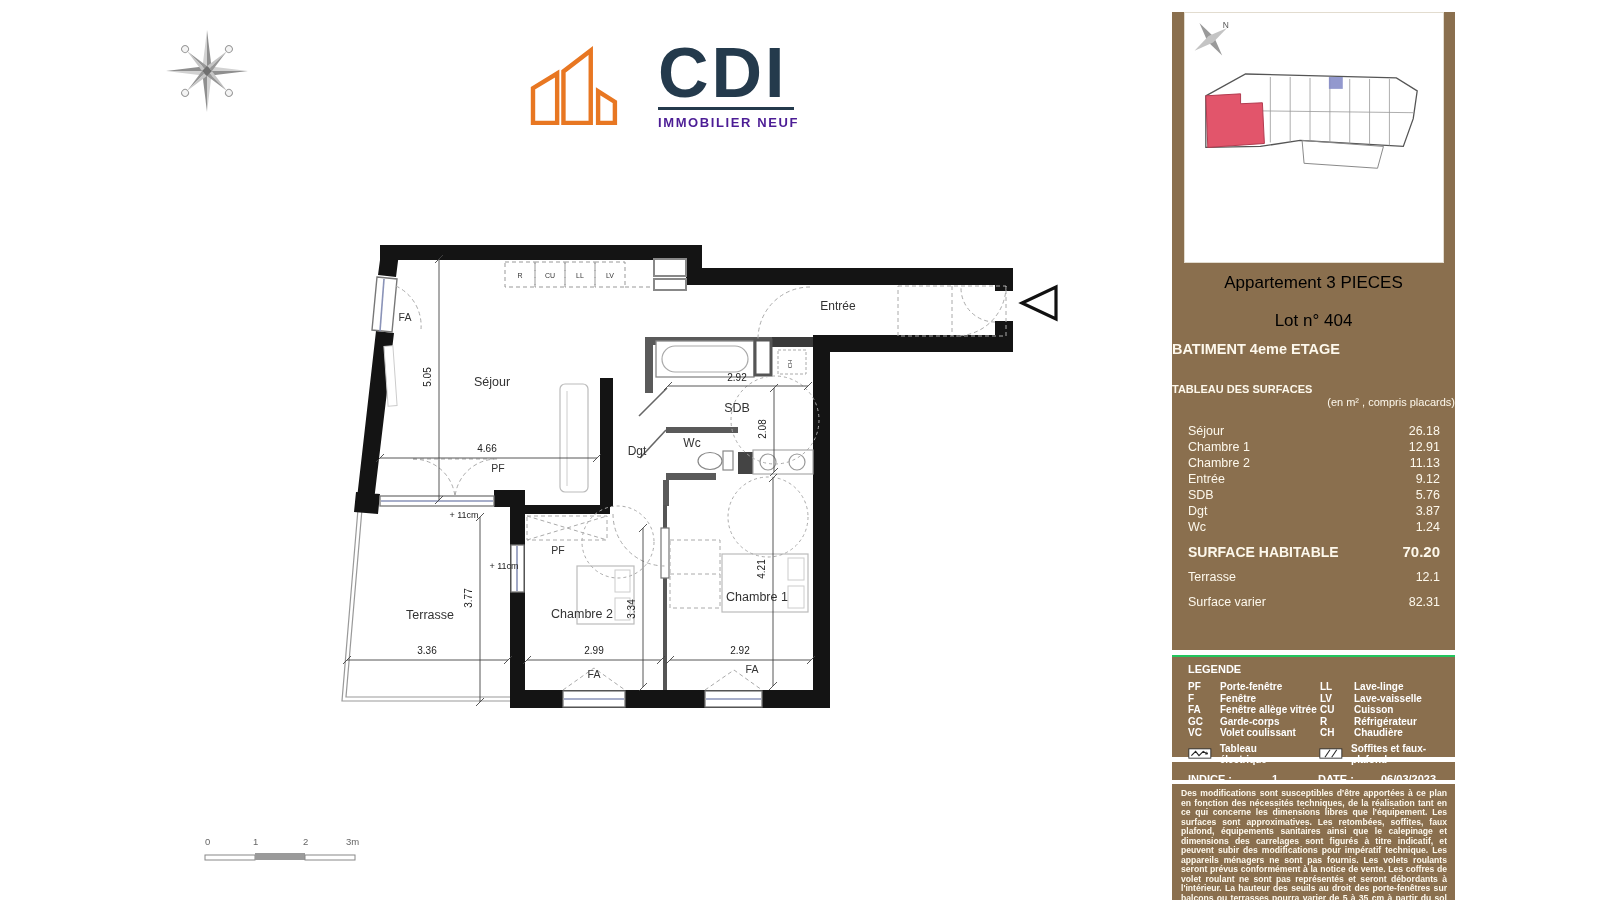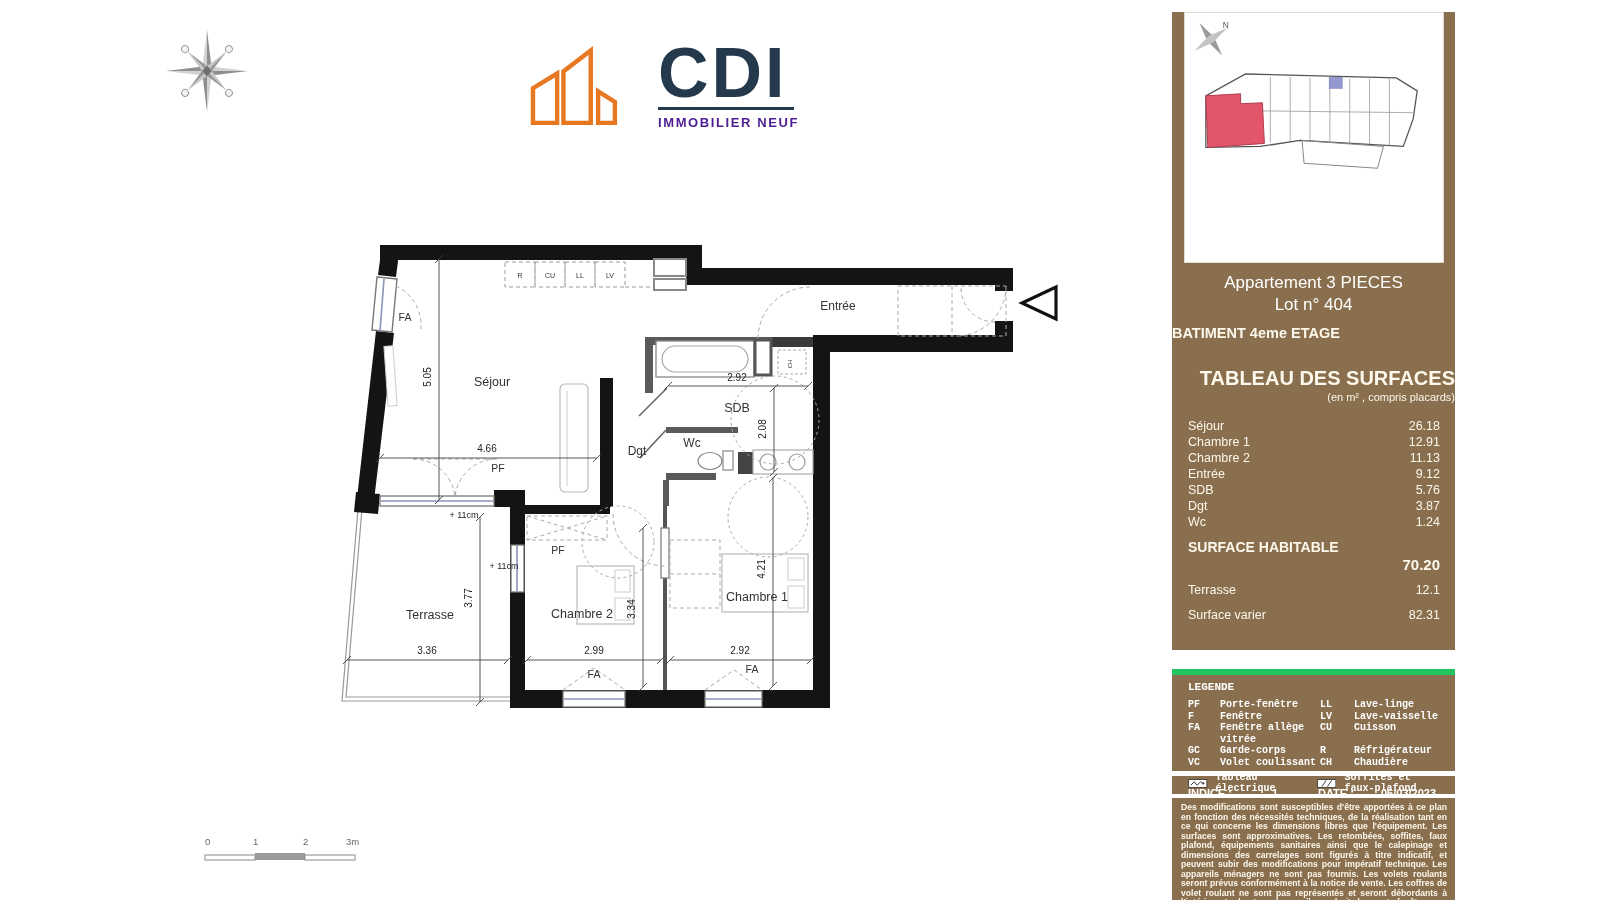--- a/index.html
+++ b/index.html
@@ -21,7 +21,7 @@
   .block{background:#8A6F4E;color:#ffffff;box-sizing:border-box;}
   .block-main{height:638px;}
   .map-box{width:260px;height:251px;background:#ffffff;margin:12px auto 0 auto;border:1px solid #e2dccf;box-sizing:border-box;}
-  .apt-title{margin-top:9px;text-align:center;font-size:17px;line-height:22px;color:#ffffff;}
+  .apt-title{margin-top:9px;text-align:center;font-size:17px;line-height:22px;color:#000000;}
   .building{margin-top:9px;text-align:left;font-size:14.5px;font-weight:700;color:#fdf8ec;}
   .table-title{margin-top:26px;text-align:right;font-size:20px;font-weight:700;color:#fdf8ec;}
   .table-sub{text-align:right;font-size:11px;color:#fdf8ec;margin-top:1px;}

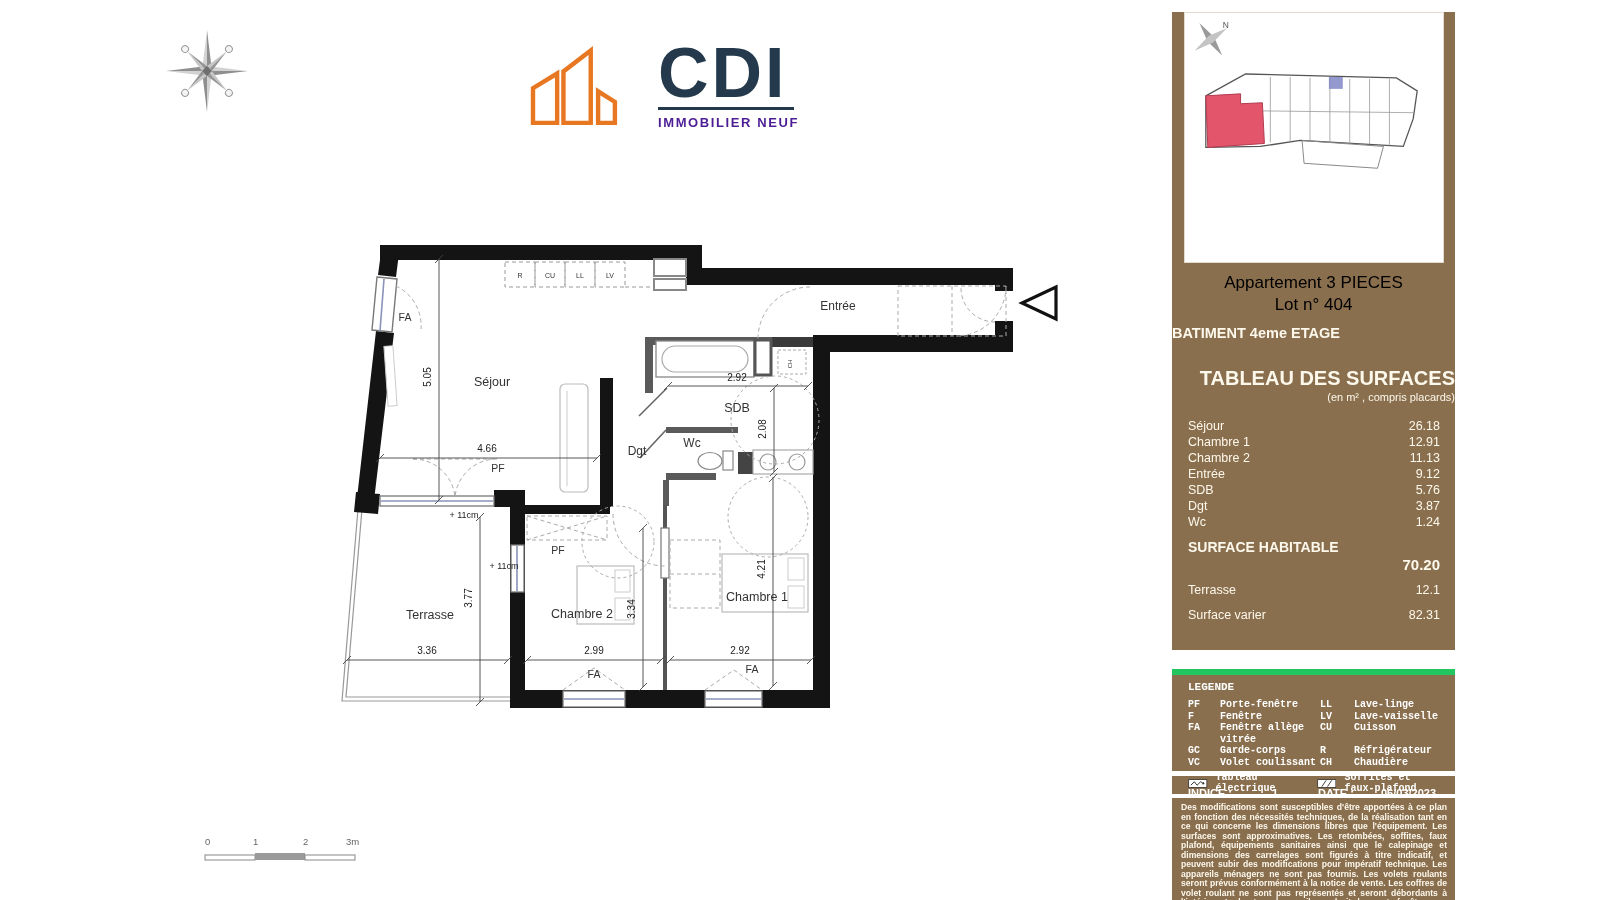--- a/index.html
+++ b/index.html
@@ -310,7 +310,7 @@
     </div>
 
     <div class="apt-title">Appartement 3 PIECES</div>
-    <div class="apt-title" style="margin-top:0;">Lot n° 404</div>
+    <div class="apt-title" style="margin-top:16px;">Lot n° 404</div>
     <div class="building">BATIMENT 4eme ETAGE</div>
 
     <div class="table-title">TABLEAU DES SURFACES</div>

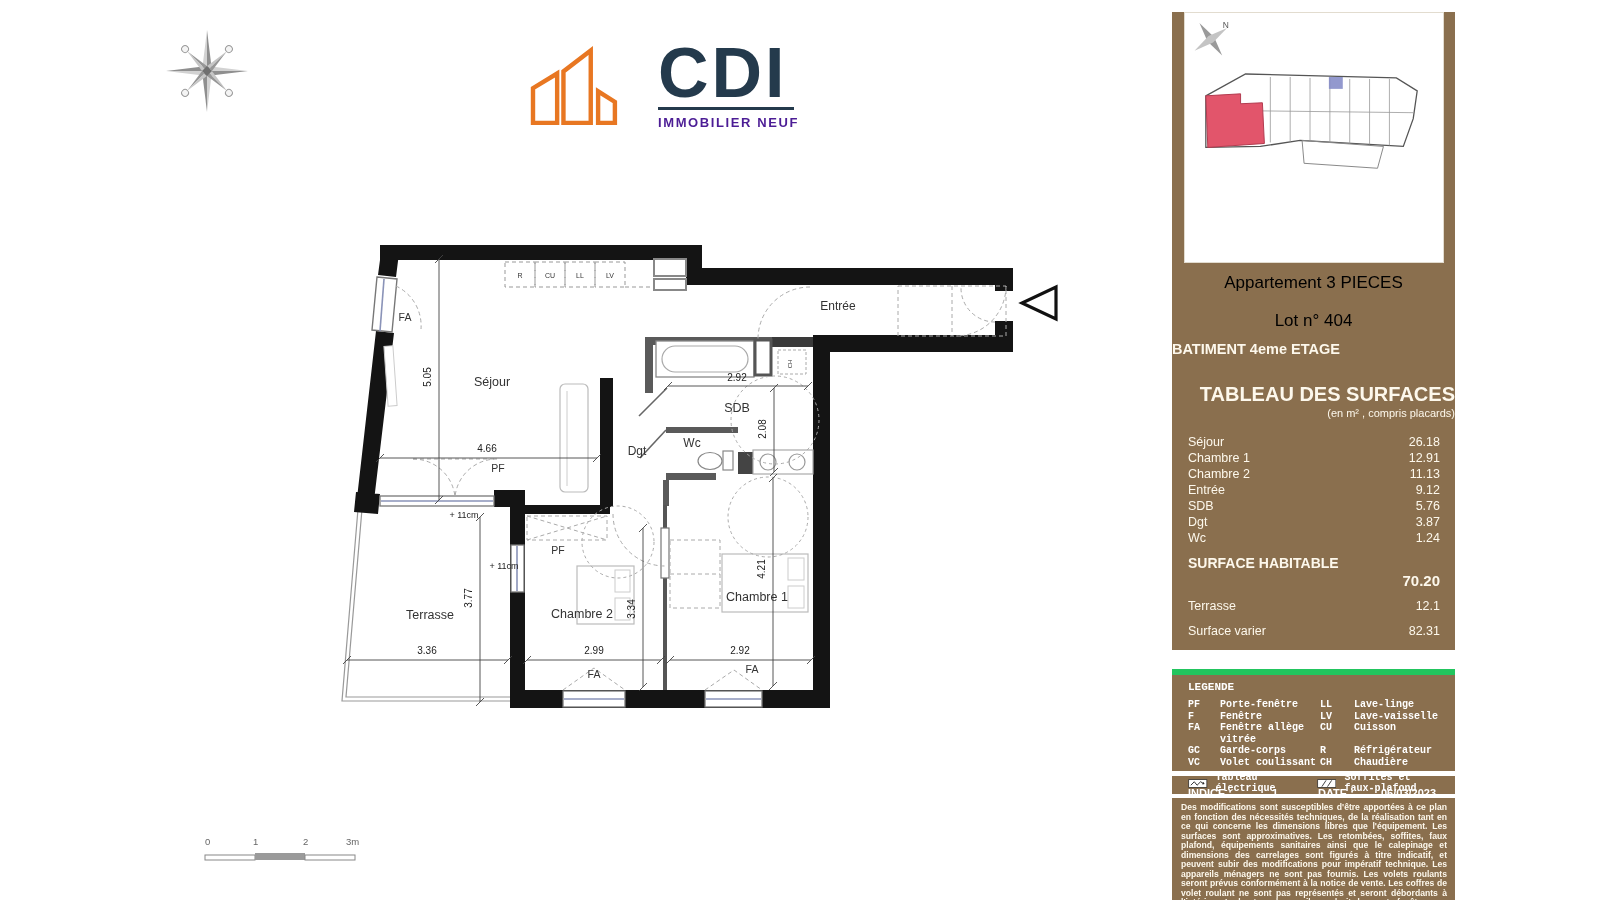--- a/index.html
+++ b/index.html
@@ -23,7 +23,7 @@
   .map-box{width:260px;height:251px;background:#ffffff;margin:12px auto 0 auto;border:1px solid #e2dccf;box-sizing:border-box;}
   .apt-title{margin-top:9px;text-align:center;font-size:17px;line-height:22px;color:#000000;}
   .building{margin-top:9px;text-align:left;font-size:14.5px;font-weight:700;color:#fdf8ec;}
-  .table-title{margin-top:26px;text-align:right;font-size:20px;font-weight:700;color:#fdf8ec;}
+  .table-title{margin-top:26px;text-align:left;font-size:11px;font-weight:700;color:#fdf8ec;}
   .table-sub{text-align:right;font-size:11px;color:#fdf8ec;margin-top:1px;}
   .srows{margin-top:15px;}
   .srow{display:flex;justify-content:space-between;padding:0 15px 0 16px;font-size:12.5px;line-height:16px;color:#fdf8ec;}

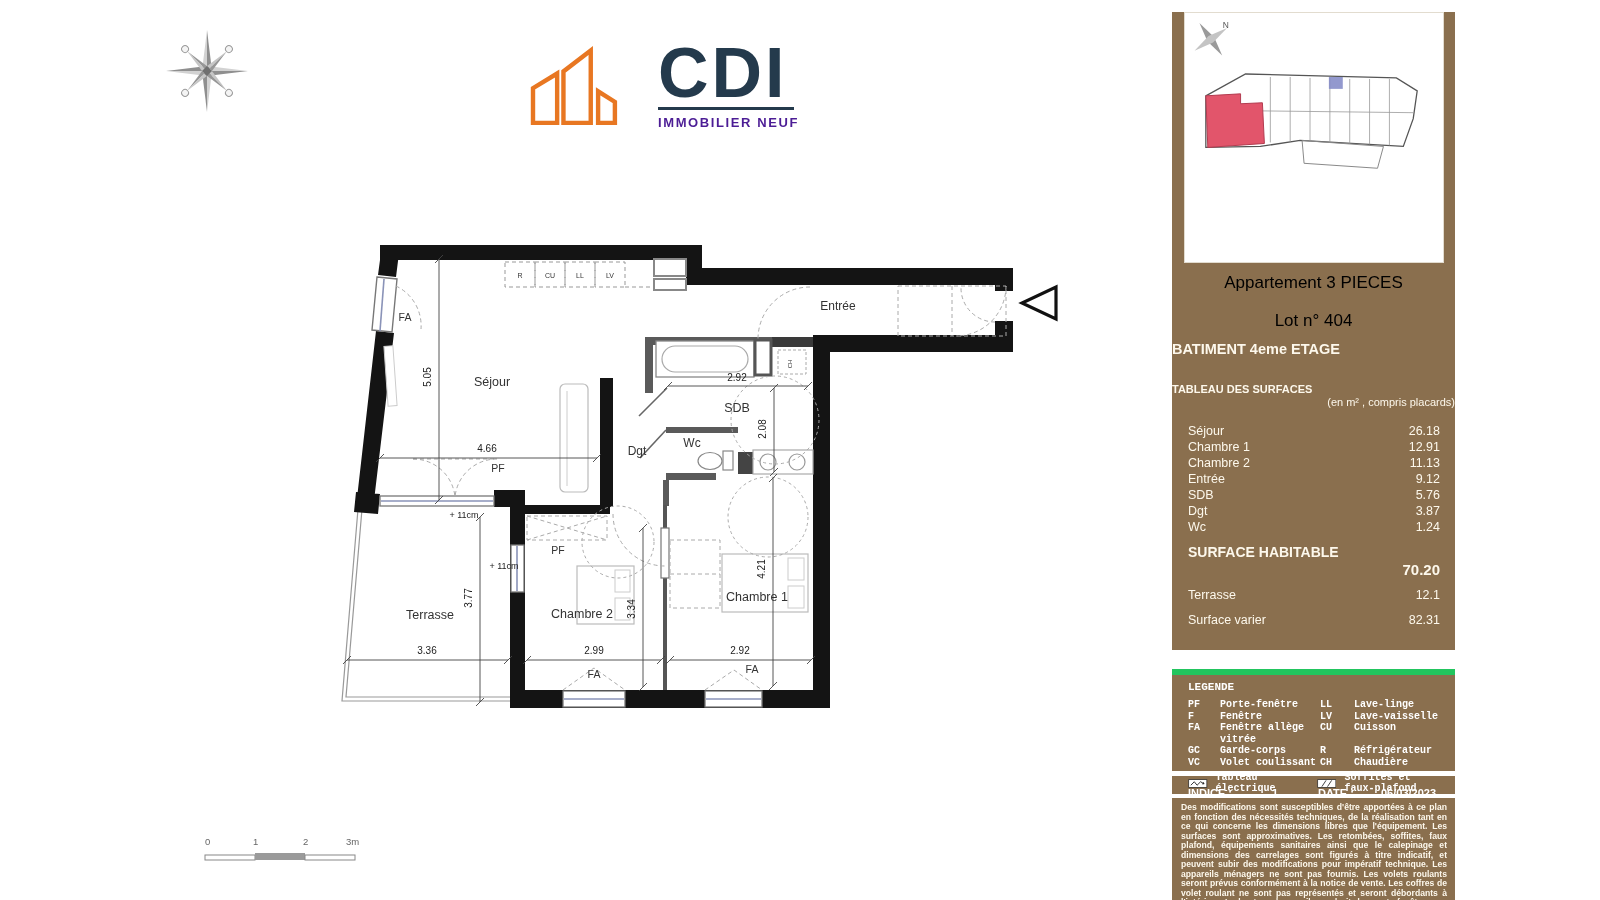--- a/index.html
+++ b/index.html
@@ -28,7 +28,7 @@
   .srows{margin-top:15px;}
   .srow{display:flex;justify-content:space-between;padding:0 15px 0 16px;font-size:12.5px;line-height:16px;color:#fdf8ec;}
   .srow.total{margin-top:9px;font-size:14px;font-weight:700;gap:34px;}
-  .srow.total .val{font-size:15px;margin-top:18px;}
+  .srow.total .val{font-size:15px;}
   .srow.extra{margin-top:9px;}
   .legend-block{margin-top:19px;height:104px;padding:6px 10px 0 16px;border-top:6px solid #22c55e;border-bottom:2px solid #fff;font-family:Liberation Mono, monospace;}
   .legend-title{font-size:11px;font-weight:700;}

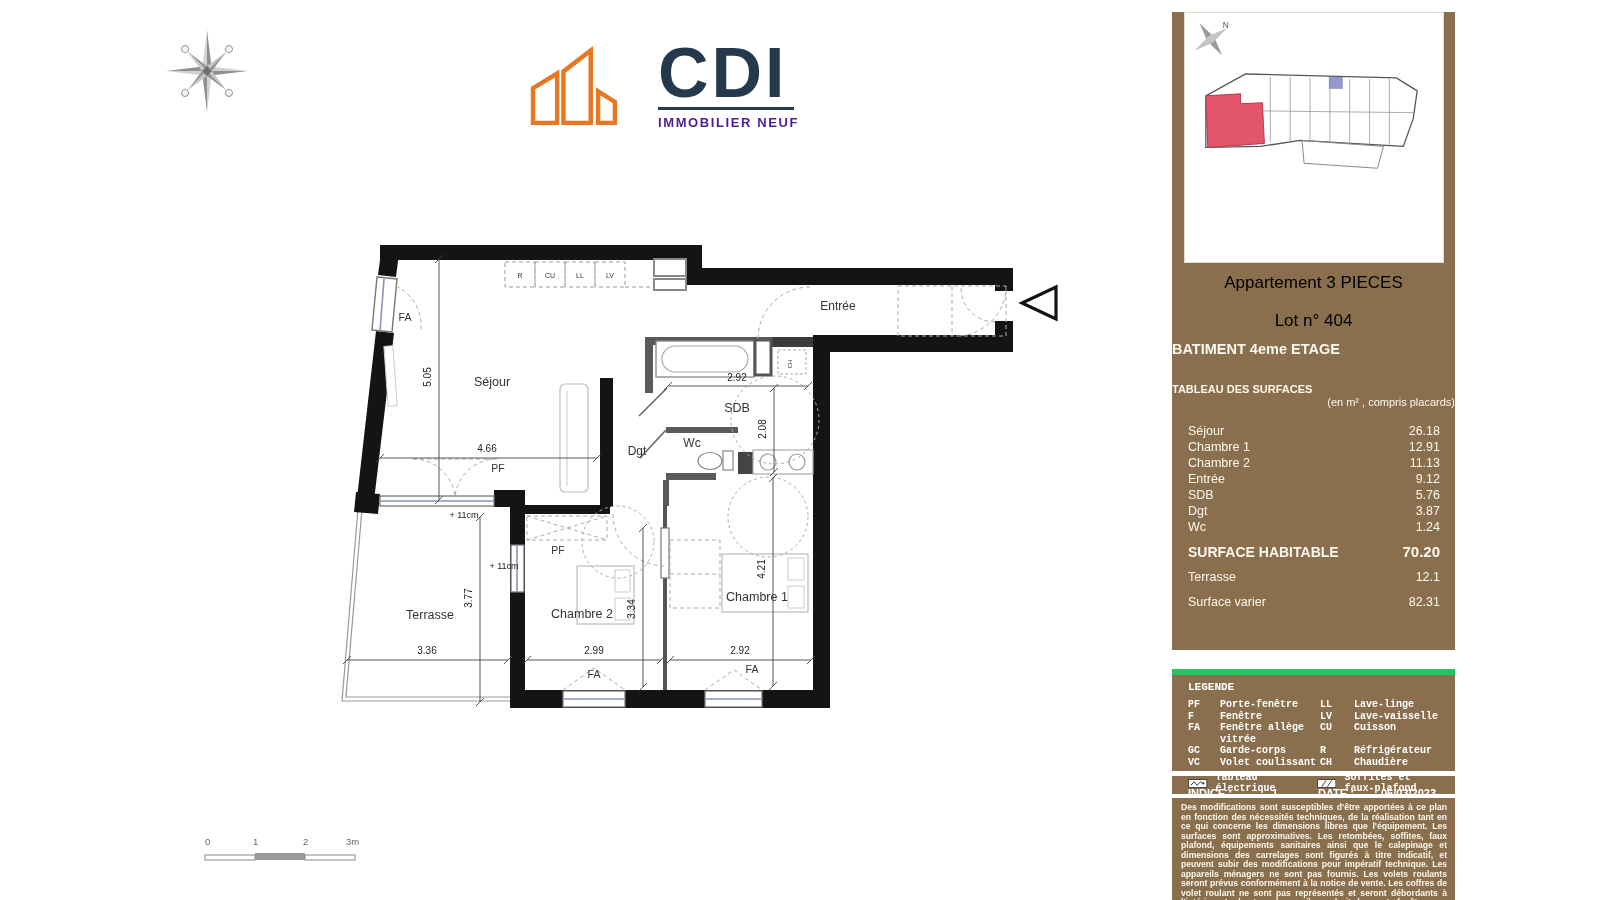--- a/index.html
+++ b/index.html
@@ -30,7 +30,7 @@
   .srow.total{margin-top:9px;font-size:14px;font-weight:700;gap:34px;}
   .srow.total .val{font-size:15px;}
   .srow.extra{margin-top:9px;}
-  .legend-block{margin-top:19px;height:104px;padding:6px 10px 0 16px;border-top:6px solid #22c55e;border-bottom:2px solid #fff;font-family:Liberation Mono, monospace;}
+  .legend-block{margin-top:5px;height:104px;padding:6px 10px 0 16px;border-top:2px solid #22c55e;border-bottom:2px solid #fff;}
   .legend-title{font-size:11px;font-weight:700;}
   .legend-grid{margin-top:6px;display:grid;grid-template-columns:32px 100px 34px auto;font-size:10px;line-height:11.5px;}
   .legend-grid span{font-weight:600;}

